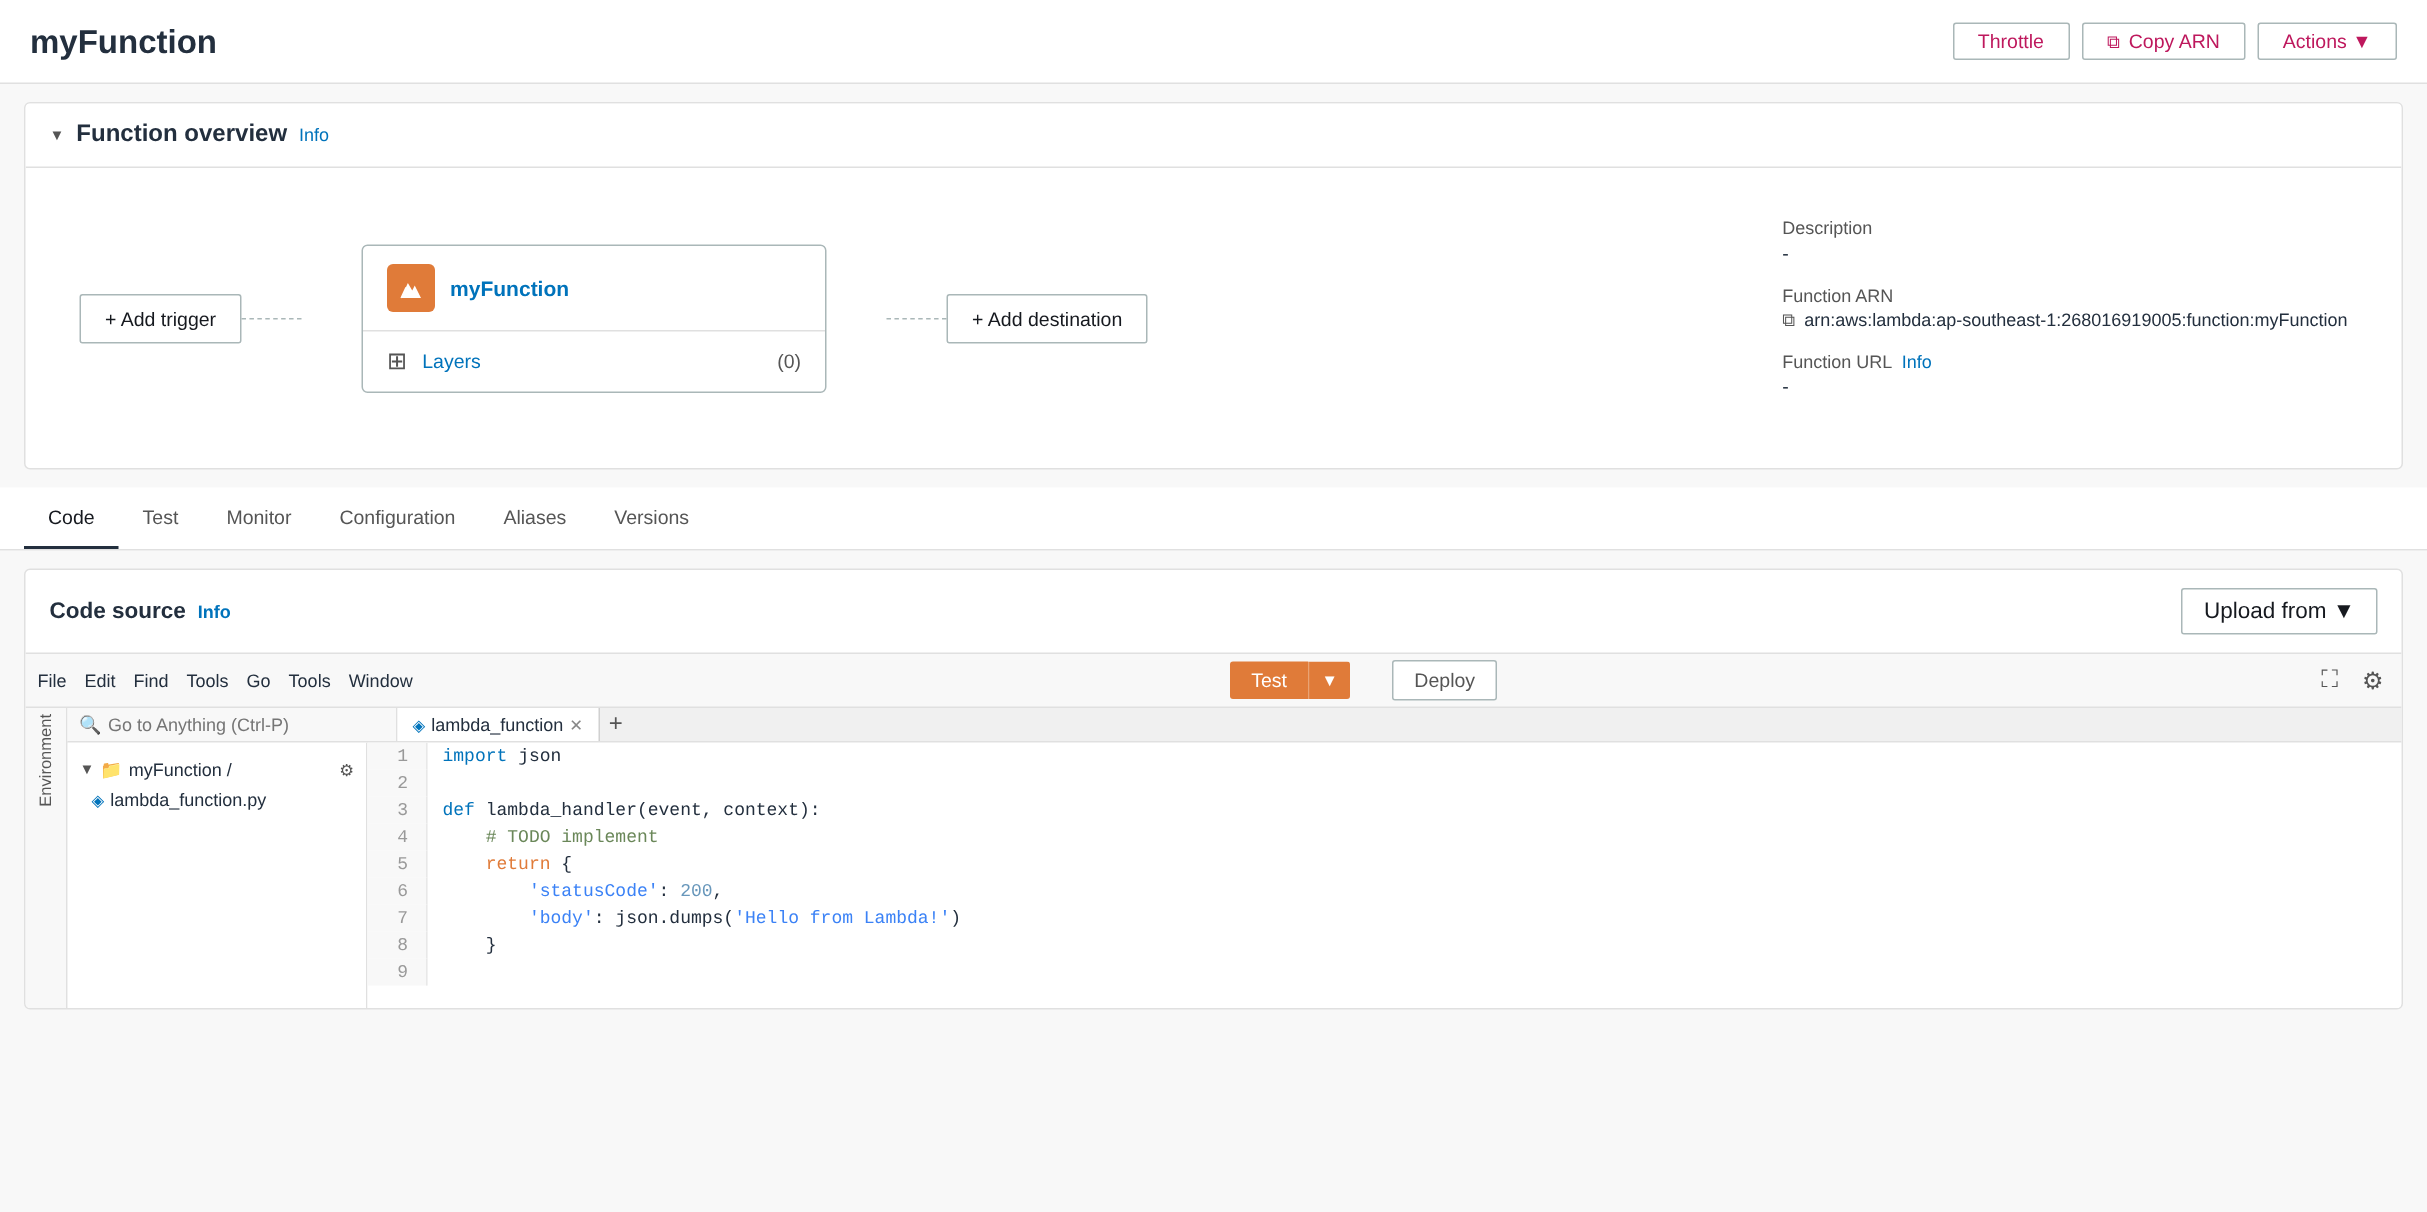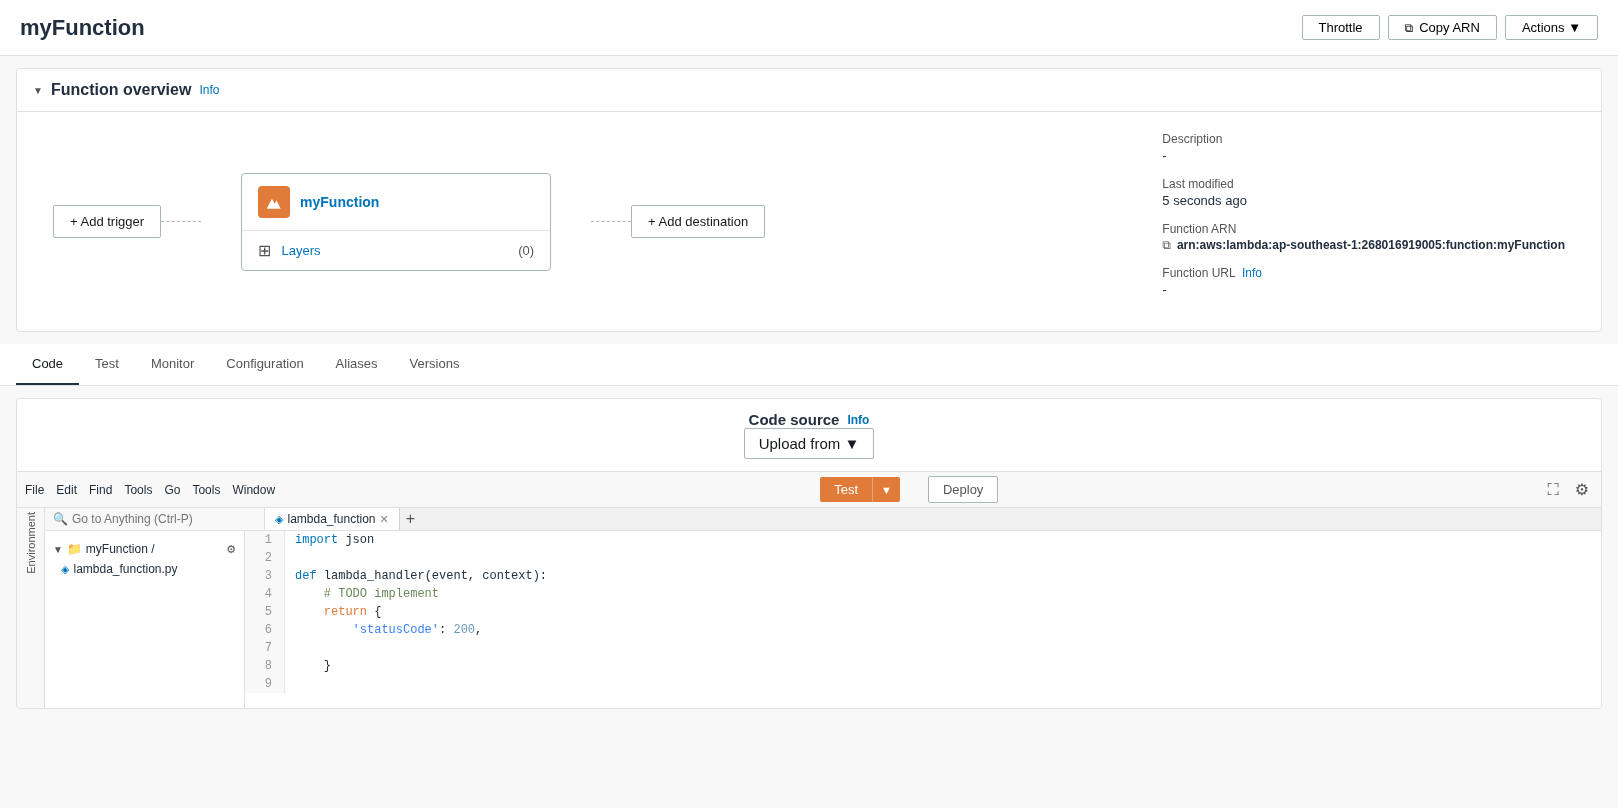--- a/index.html
+++ b/index.html
@@ -15,7 +15,7 @@
     .header-actions { display: flex; gap: 8px; }
     .btn {
       padding: 4px 16px; border: 1px solid #aab7b8; background: #fff;
-      border-radius: 2px; cursor: pointer; font-size: 13px; color: #000000;
+      border-radius: 2px; cursor: pointer; font-size: 13px; color: #be185d;
       display: inline-flex; align-items: center; gap: 6px;
     }
 

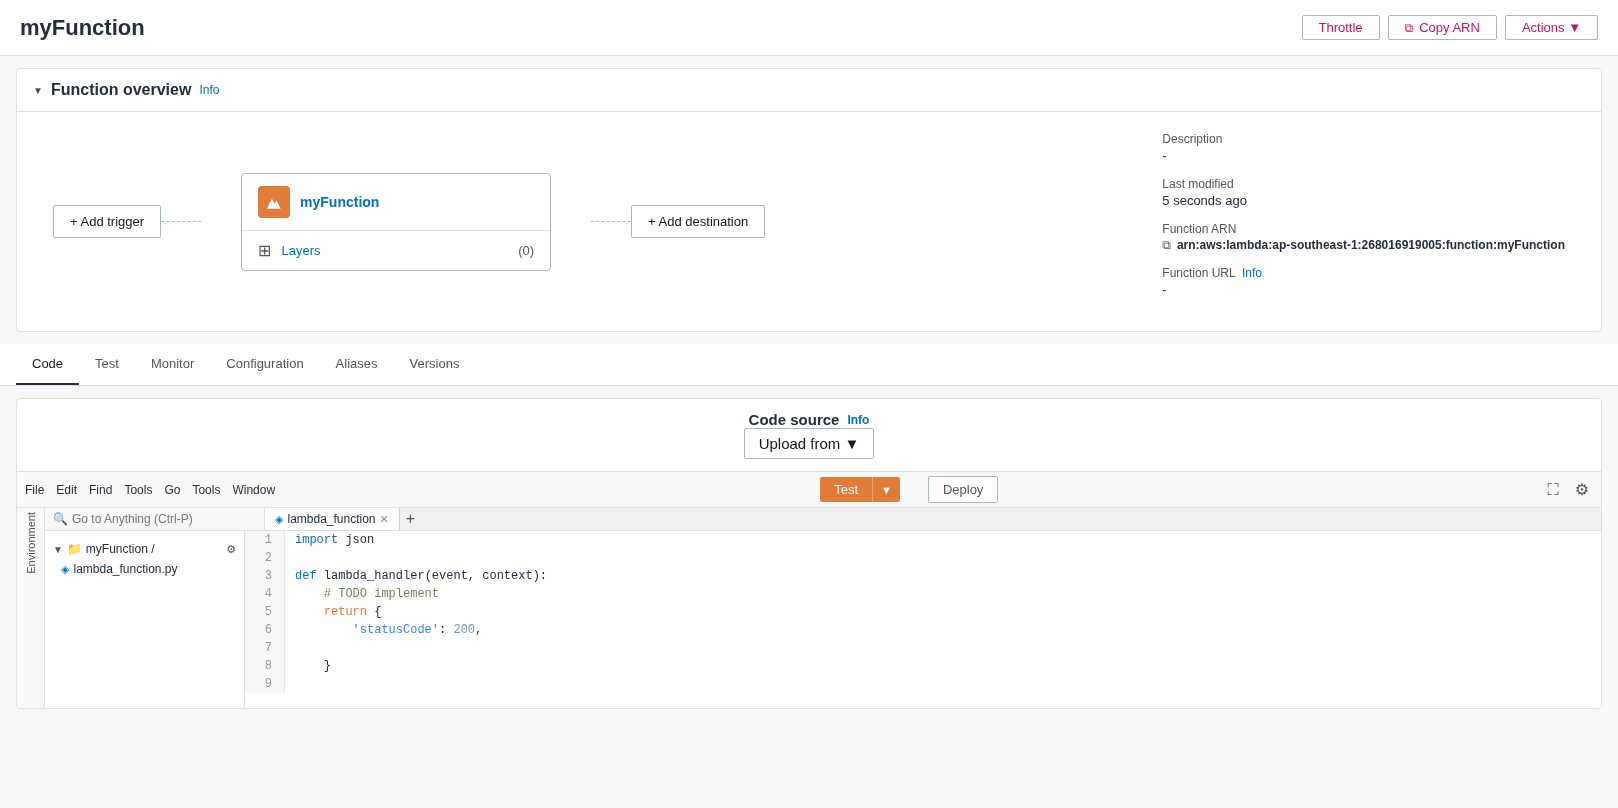--- a/index.html
+++ b/index.html
@@ -240,10 +240,6 @@
         <div class="info-value">-</div>
       </div>
       <div class="info-row">
-        <div class="info-label">Last modified</div>
-        <div class="info-value">5 seconds ago</div>
-      </div>
-      <div class="info-row">
         <div class="info-label">Function ARN</div>
         <div class="arn-row">
           <span class="copy-icon">⧉</span>

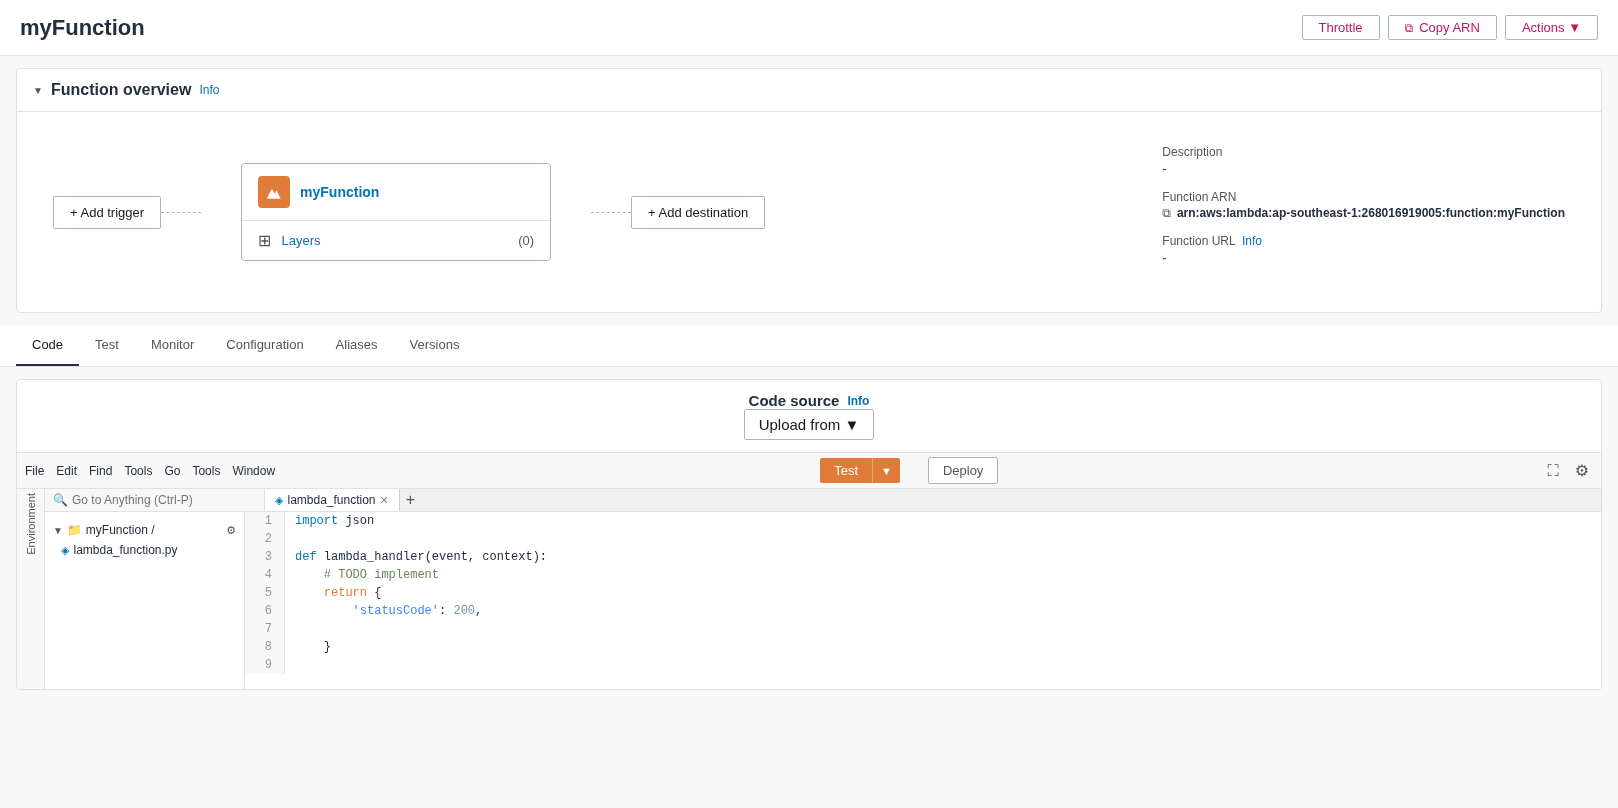--- a/index.html
+++ b/index.html
@@ -82,7 +82,7 @@
     .info-value { font-size: 13px; color: #232f3e; }
     .arn-row { display: flex; align-items: flex-start; gap: 6px; }
     .copy-icon { color: #555; font-size: 12px; cursor: pointer; }
-    .arn-text { font-size: 12px; color: #232f3e; word-break: break-all; font-weight: bold; }
+    .arn-text { font-size: 12px; color: #232f3e; word-break: break-all; }
 
     
     .tabs-bar {

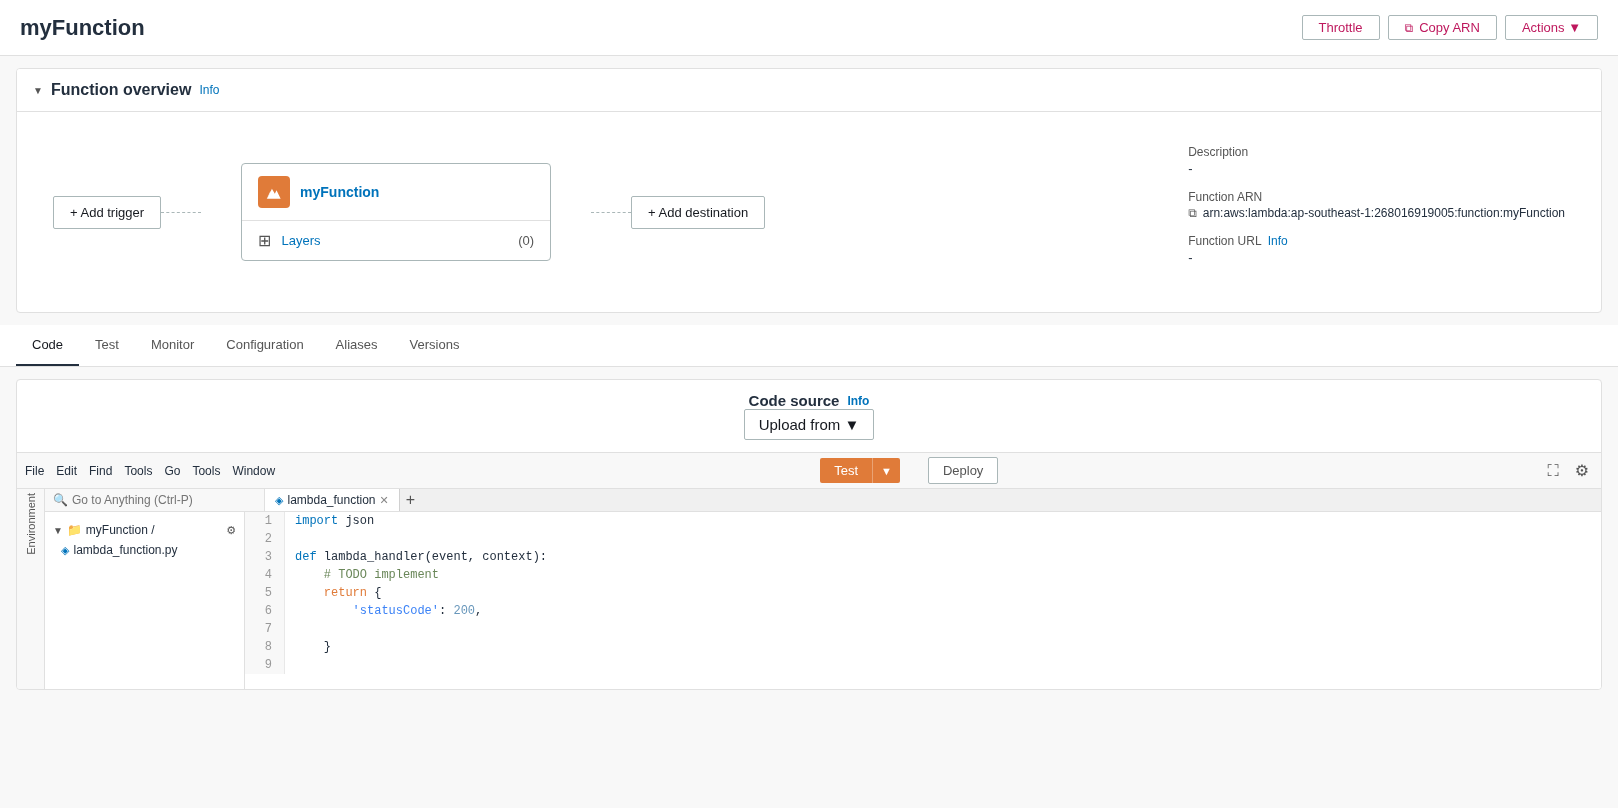--- a/index.html
+++ b/index.html
@@ -102,7 +102,7 @@
     }
     .code-section-header {
       display: flex; align-items: center; justify-content: space-between;
-      padding: 12px 16px; border-bottom: 1px solid #e0e0e0; flex-direction: column;
+      padding: 12px 16px; border-bottom: 1px solid #e0e0e0;
     }
     .code-section-title { font-size: 15px; font-weight: 600; display: flex; align-items: center; gap: 8px; }
     .upload-btn {

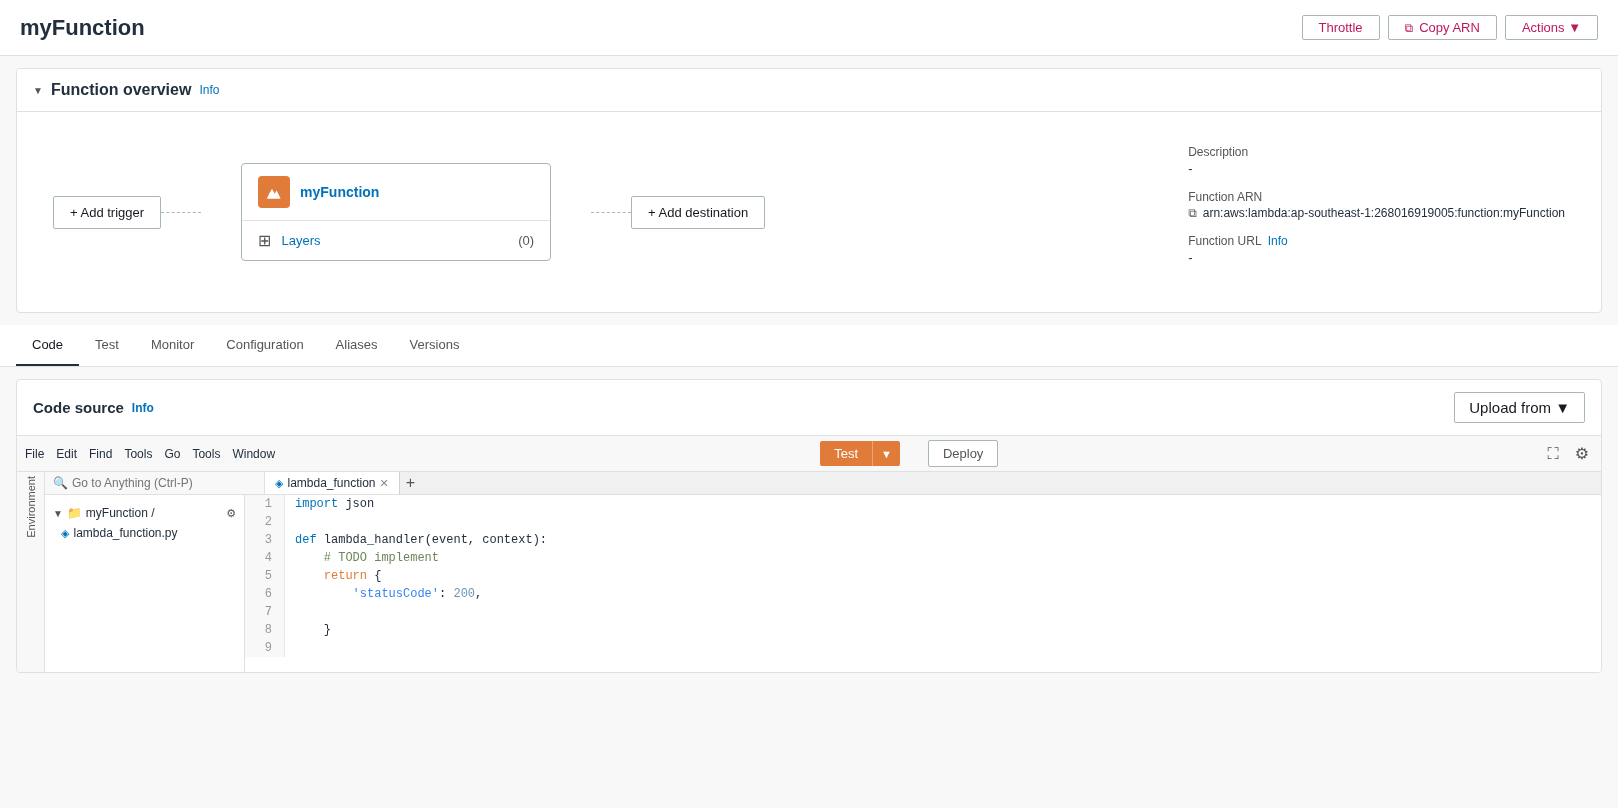--- a/index.html
+++ b/index.html
@@ -367,6 +367,7 @@
           </div>
           <div class="code-line">
             <span class="line-num">7</span>
+            <span class="line-content">        <span class="kw-string">'body'</span>: json.dumps(<span class="kw-string">'Hello from Lambda!'</span>)</span>
           </div>
           <div class="code-line">
             <span class="line-num">8</span>

